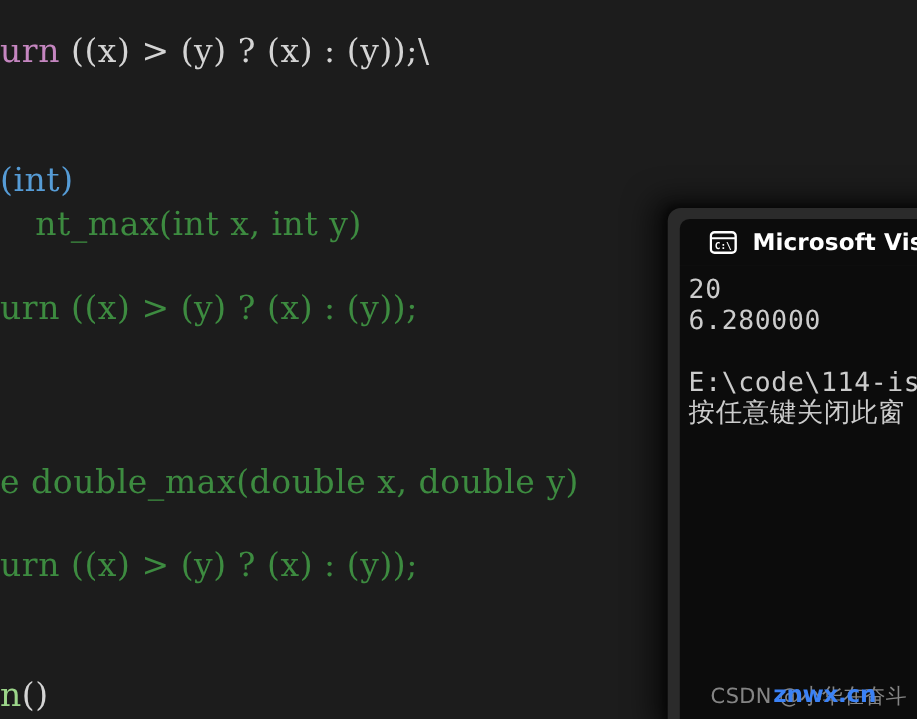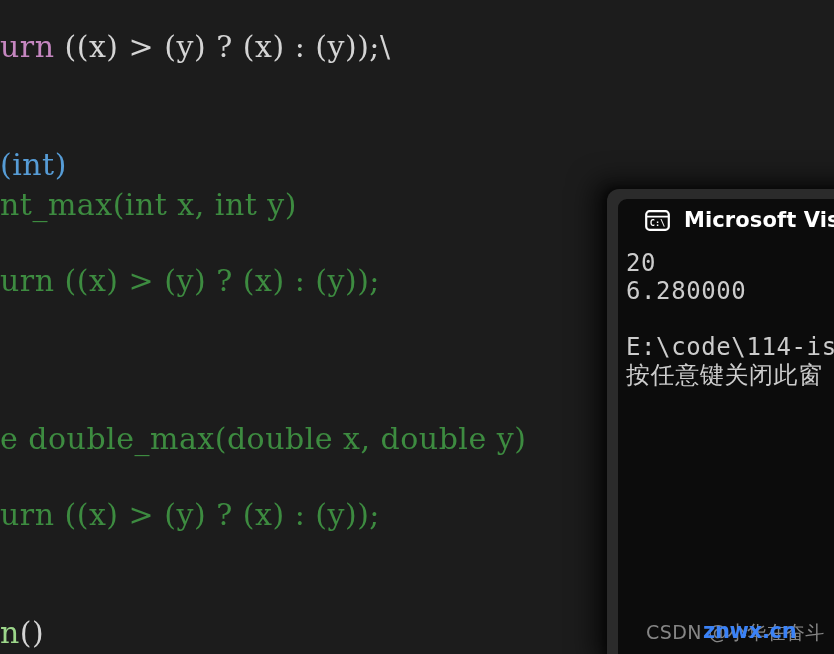--- a/index.html
+++ b/index.html
@@ -135,7 +135,7 @@
 
   <div class="code-line" style="top: 32px; left: 0px;"><span class="tok" style="color: rgb(197, 134, 192);">urn </span><span class="tok" style="color: rgb(212, 212, 212);">((x) &gt; (y) ? (x) : (y));\</span></div>
       <div class="code-line" style="top: 150px; left: 0px;"><span class="tok" style="color: rgb(86, 156, 214);">(int)</span></div>
-      <div class="code-line" style="top: 190px; left: 0px;"><span class="tok" style="color: rgb(61, 139, 64);">nt_max(int x, int y)</span></div>
+      <div class="code-line" style="top: 190px; left: 0px; padding-left: 32px;"><span class="tok" style="color: rgb(61, 139, 64);">nt_max(int x, int y)</span></div>
       <div class="code-line" style="top: 266px; left: 0px;"><span class="tok" style="color: rgb(61, 139, 64);">urn ((x) &gt; (y) ? (x) : (y));</span></div>
       <div class="code-line" style="top: 424px; left: 0px;"><span class="tok" style="color: rgb(61, 139, 64); margin-top: 43px;">e double_max(double x, double y)</span></div>
       <div class="code-line" style="top: 500px; left: 0px;"><span class="tok" style="color: rgb(61, 139, 64);">urn ((x) &gt; (y) ? (x) : (y));</span></div>

